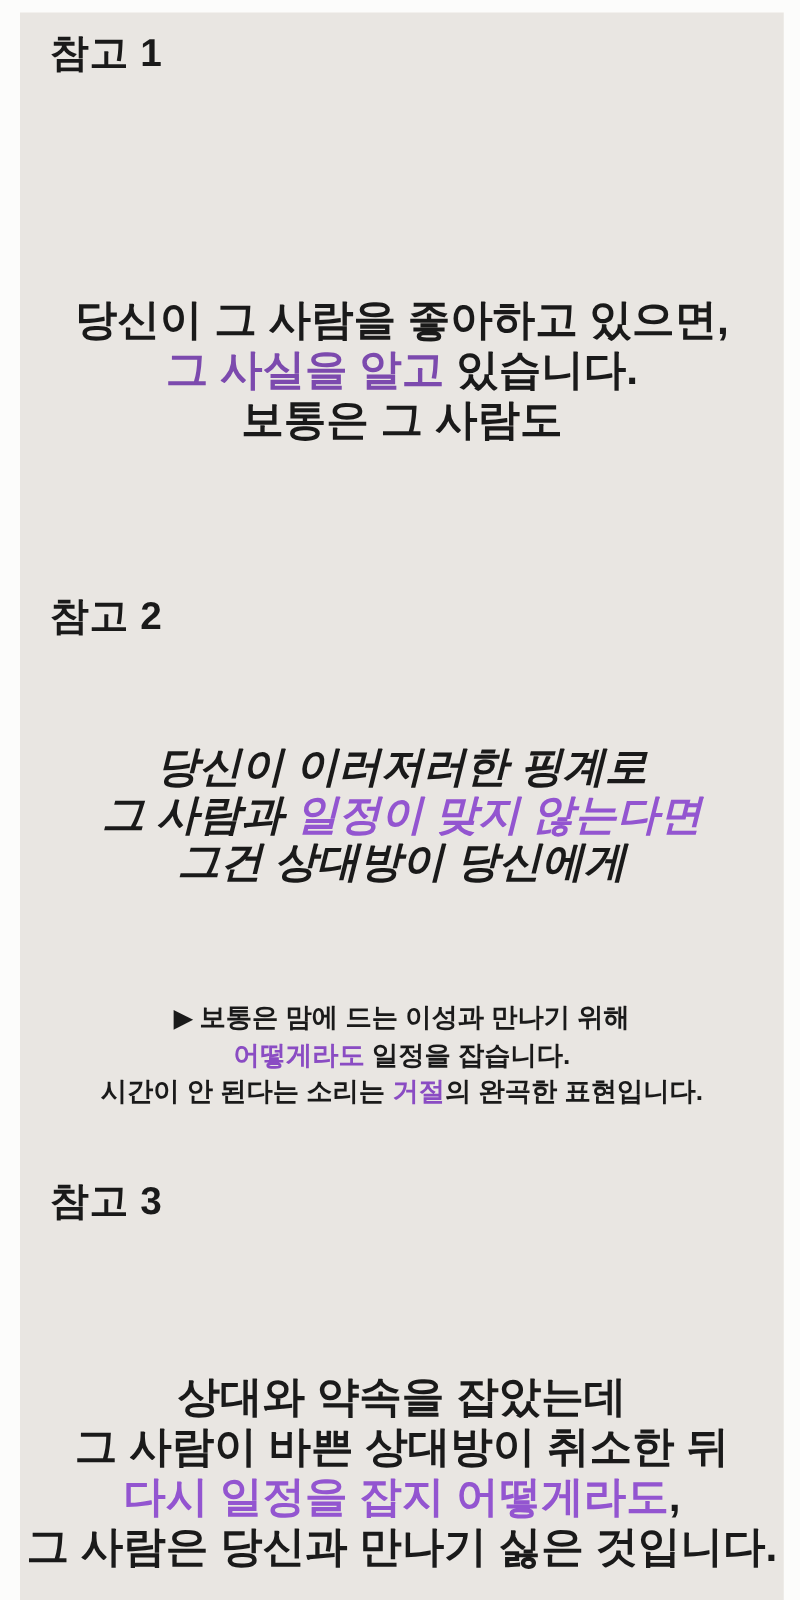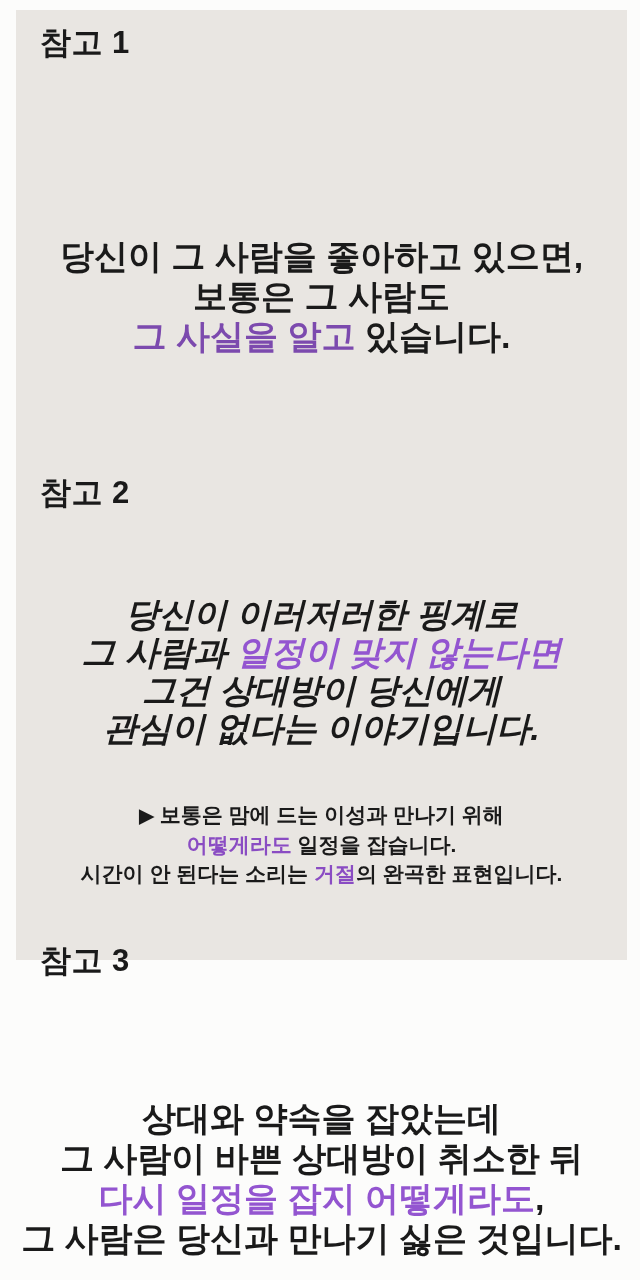--- a/index.html
+++ b/index.html
@@ -13,7 +13,7 @@
   .card {
     position: absolute;
     left: 16px; top: 10px;
-    width: 611px; height: 950px;
+    width: 611px; height: 1270px;
     background: var(--cardBg, #e9e6e2);
   }
   .heading {

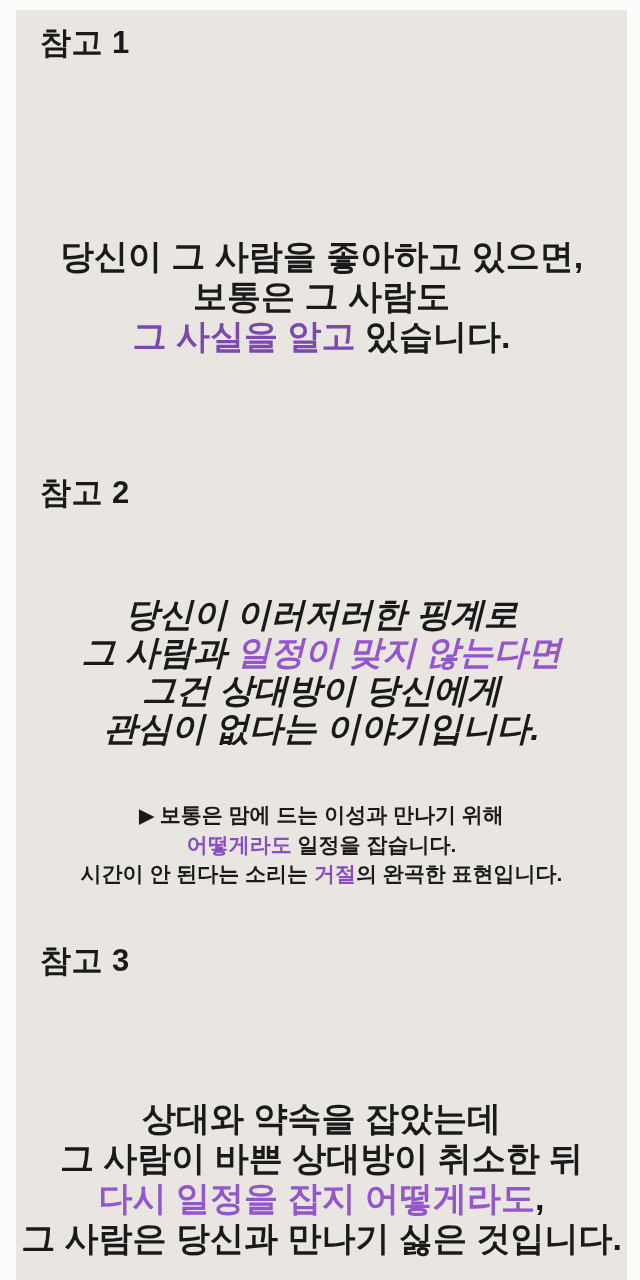--- a/index.html
+++ b/index.html
@@ -58,8 +58,8 @@
     <h2 class="heading h1">참고 1</h2>
     <div class="para p-main p1">
       <div class="line"><span>당신이 그 사람을 좋아하고 있으면,</span></div>
+      <div class="line"><span class="accent">그 사실을 알고</span><span> 있습니다.</span></div>
       <div class="line"><span>보통은 그 사람도</span></div>
-      <div class="line"><span class="accent">그 사실을 알고</span><span> 있습니다.</span></div>
     </div>
   </div>
 

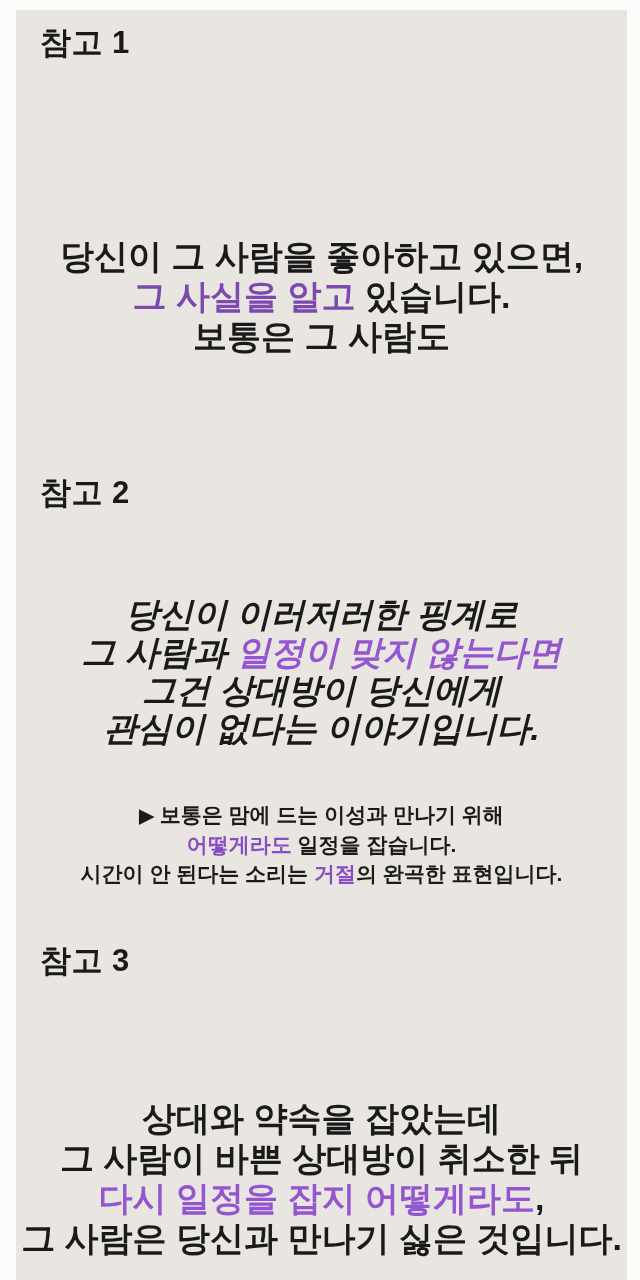--- a/index.html
+++ b/index.html
@@ -69,7 +69,6 @@
       <div class="line"><span>당신이 이러저러한 핑계로</span></div>
       <div class="line"><span>그 사람과 </span><span class="accent">일정이 맞지 않는다면</span></div>
       <div class="line"><span>그건 상대방이 당신에게</span></div>
-      <div class="line"><span>관심이 없다는 이야기입니다.</span></div>
     </div>
     <div class="para note">
       <div class="line"><span class="bullet">▶</span><span> 보통은 맘에 드는 이성과 만나기 위해</span></div>

